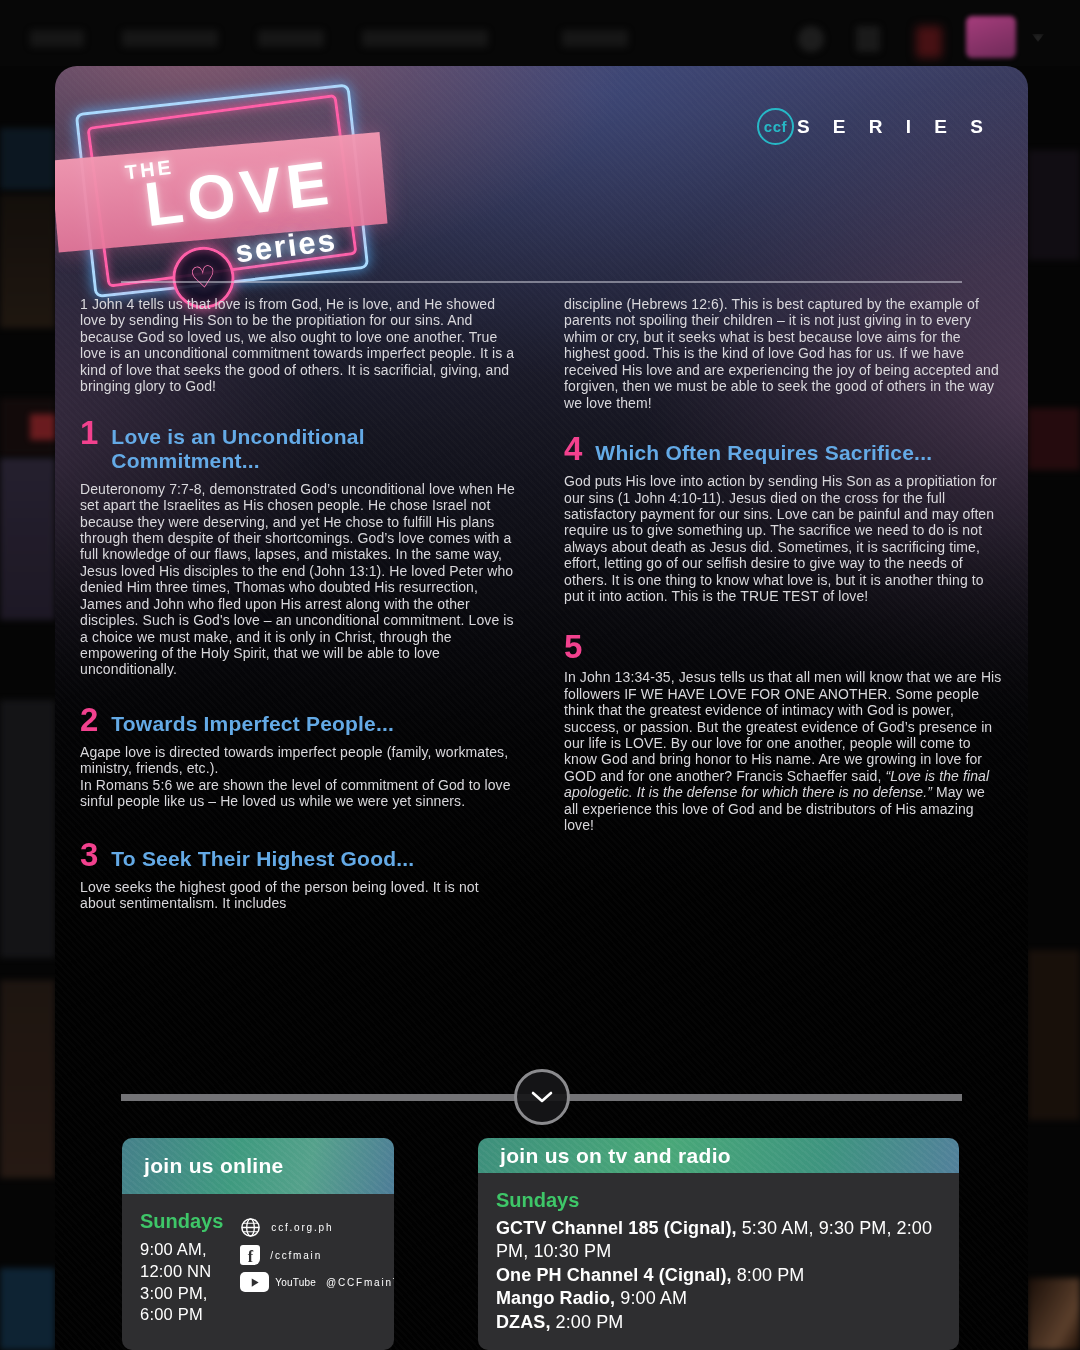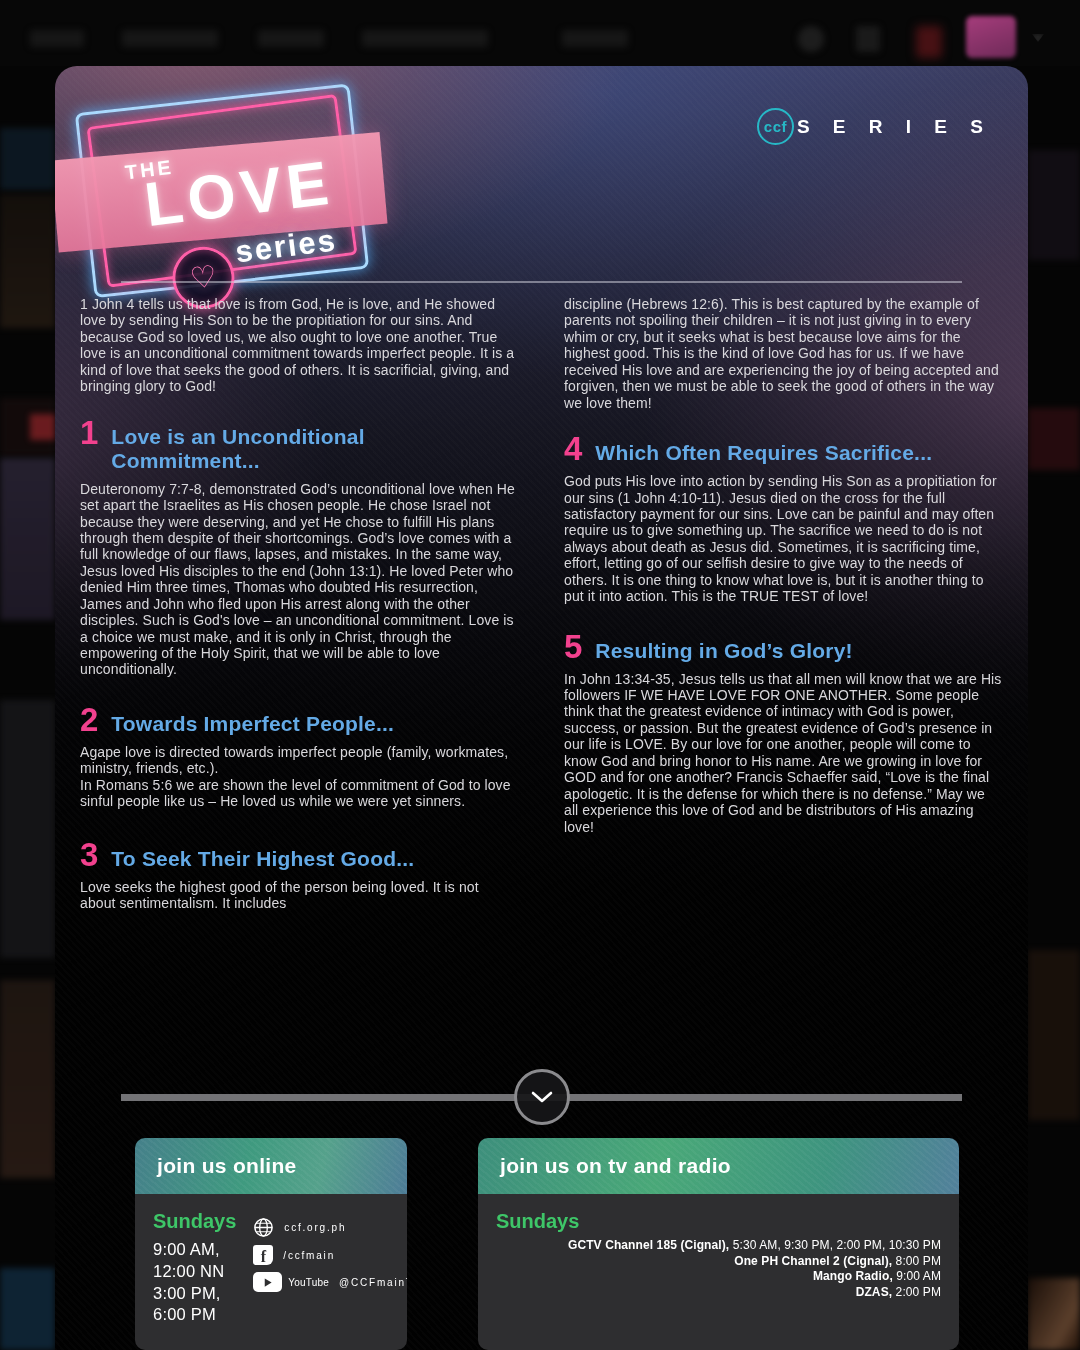--- a/index.html
+++ b/index.html
@@ -194,7 +194,6 @@
 
         <div class="sec-head" style="margin-top:27px;">
           <span class="sec-num">5</span>
-          <span class="sec-title">Resulting in God’s Glory!</span>
         </div>
         <p class="para"><span>In John 13:34-35, Jesus tells us that all men will know that we are His followers IF WE HAVE LOVE FOR ONE ANOTHER. Some people think that the greatest evidence of intimacy with God is power, success, or passion. But the greatest evidence of God’s presence in our life is LOVE. By our love for one another, people will come to know God and bring honor to His name. Are we growing in love for GOD and for one another? Francis Schaeffer said, </span><span class="quote-i">“Love is the final apologetic. It is the defense for which there is no defense.”</span><span> May we all experience this love of God and be distributors of His amazing love!</span></p>
       </div>

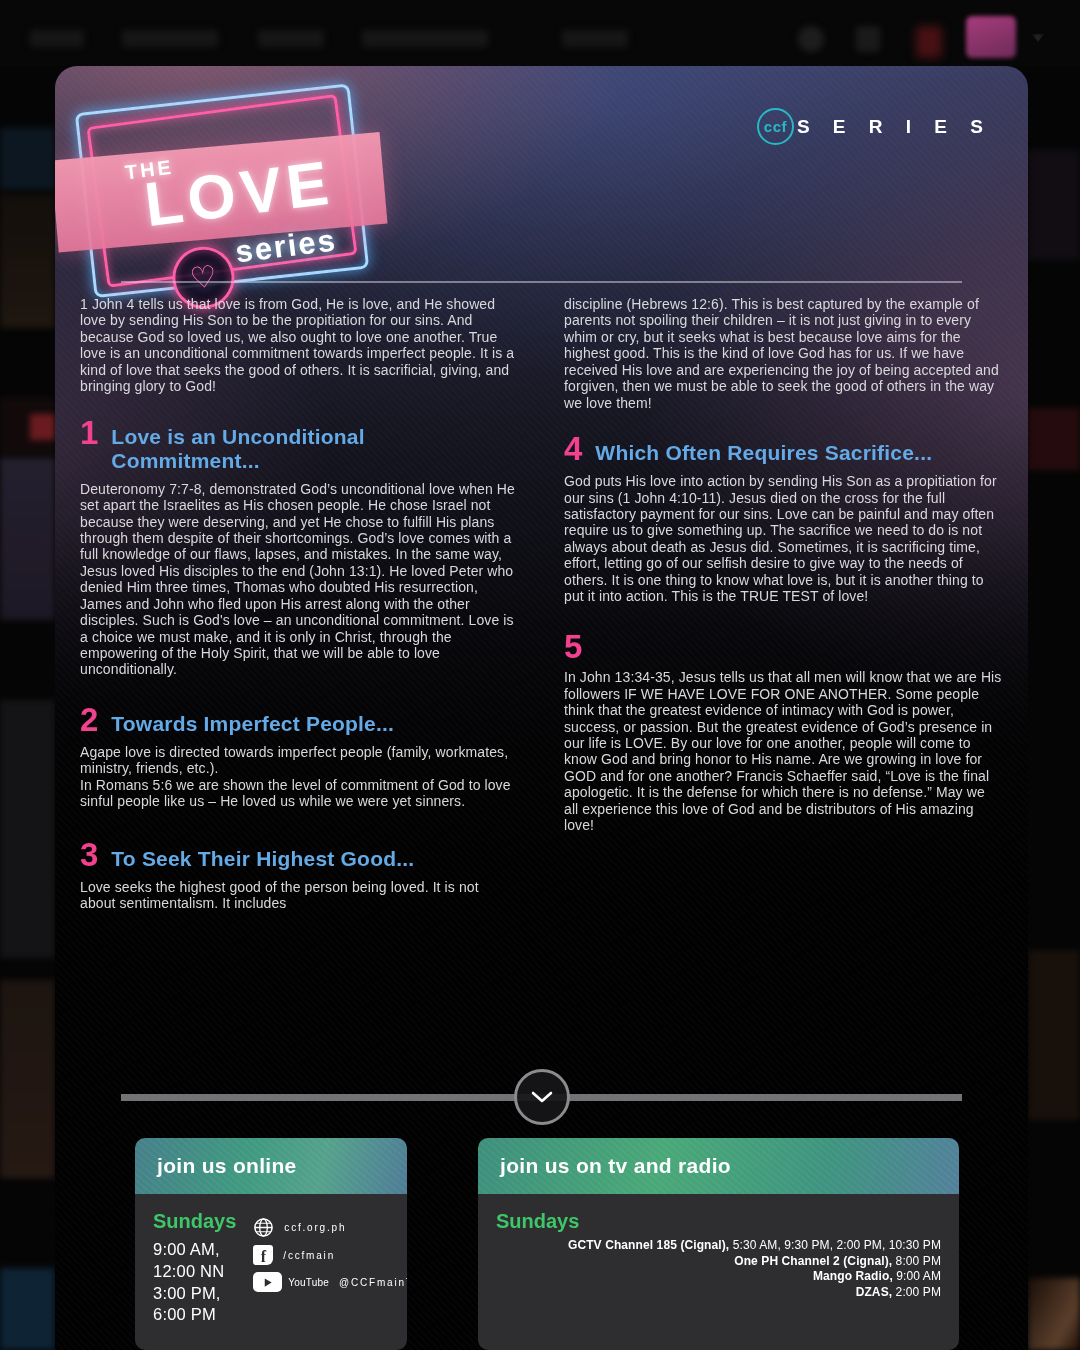--- a/index.html
+++ b/index.html
@@ -71,7 +71,7 @@
   .sec-head { display:flex; align-items:baseline; gap:13px; margin:23px 0 8px 0; }
   .sec-num { color:#f2418e; font-size:33px; font-weight:800; line-height:.9; }
   .sec-title { color:#64aae6; font-size:21px; font-weight:700; letter-spacing:.2px; }
-  .quote-i { }
+  .quote-i { font-style:italic; }
 
   
   .scroll-line { position:absolute; left:66px; right:66px; top:1028px; height:7px; background:#737376; }

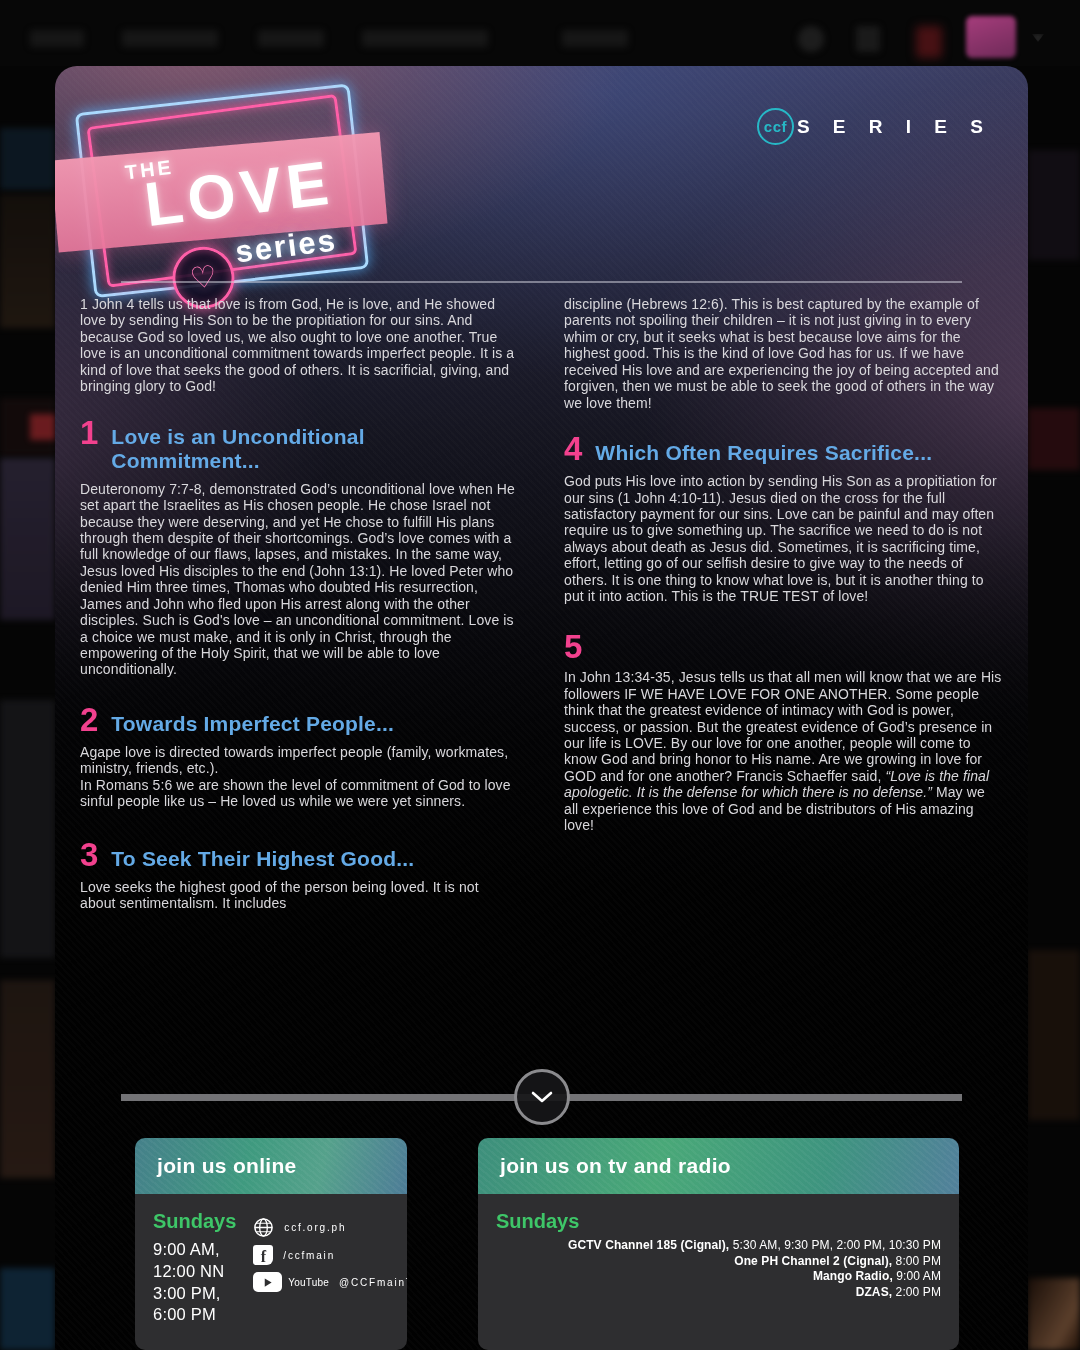--- a/index.html
+++ b/index.html
@@ -81,7 +81,7 @@
 
   
   .fcard { position:absolute; top:1072px; border-radius:10px; overflow:hidden; display:flex; flex-direction:column; height:212px; }
-  .fcard-online { left:80px; width:272px; }
+  .fcard-online { left:67px; width:272px; }
   .fcard-tv { left:423px; width:481px; }
   .fhead { height:56px; display:flex; align-items:center; padding-left:22px;
            color:#fff; font-size:21px; font-weight:700; letter-spacing:.3px; }

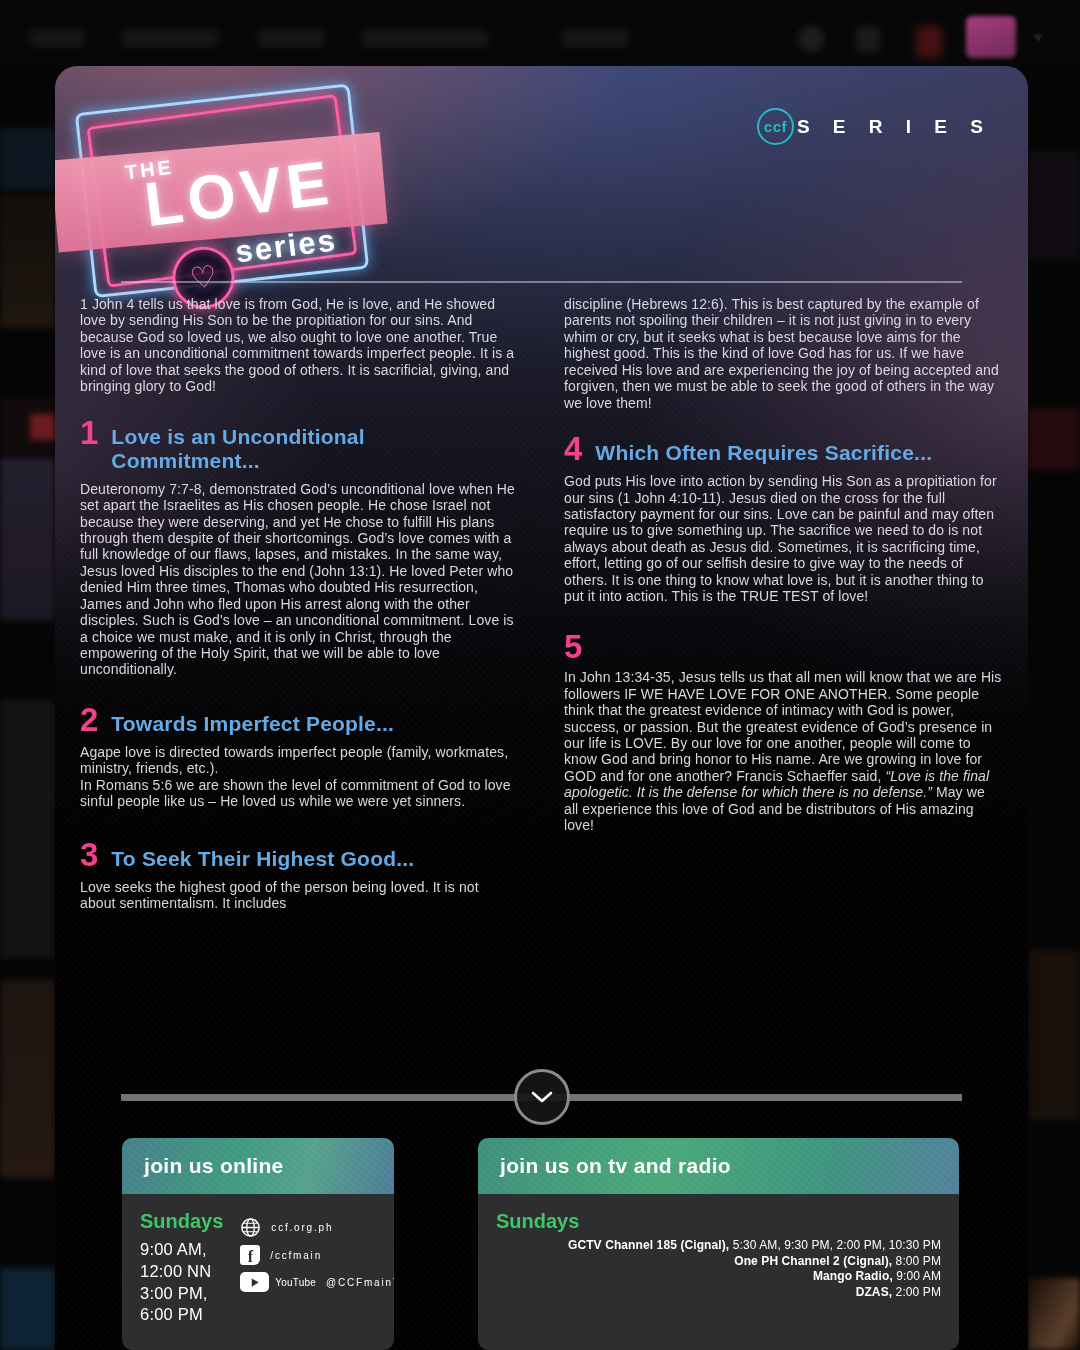--- a/index.html
+++ b/index.html
@@ -103,7 +103,7 @@
             font-family:"Liberation Serif", serif; line-height:1; padding-bottom:0px; }
   .yt-box { width:29px; height:20px; background:#fff; border-radius:5px; display:flex; align-items:center; justify-content:center; }
   .yt-word { color:#fff; font-size:10px; font-weight:400; letter-spacing:.2px; margin-left:-4px; }
-  .sched { color:#fff; font-size:12px; line-height:1.3; margin-top:5px; letter-spacing:.1px;text-align:right; }
+  .sched { color:#fff; font-size:18px; line-height:1.3; margin-top:5px; letter-spacing:.1px; }
   .sched b { font-weight:700; }
 </style>
 </head>

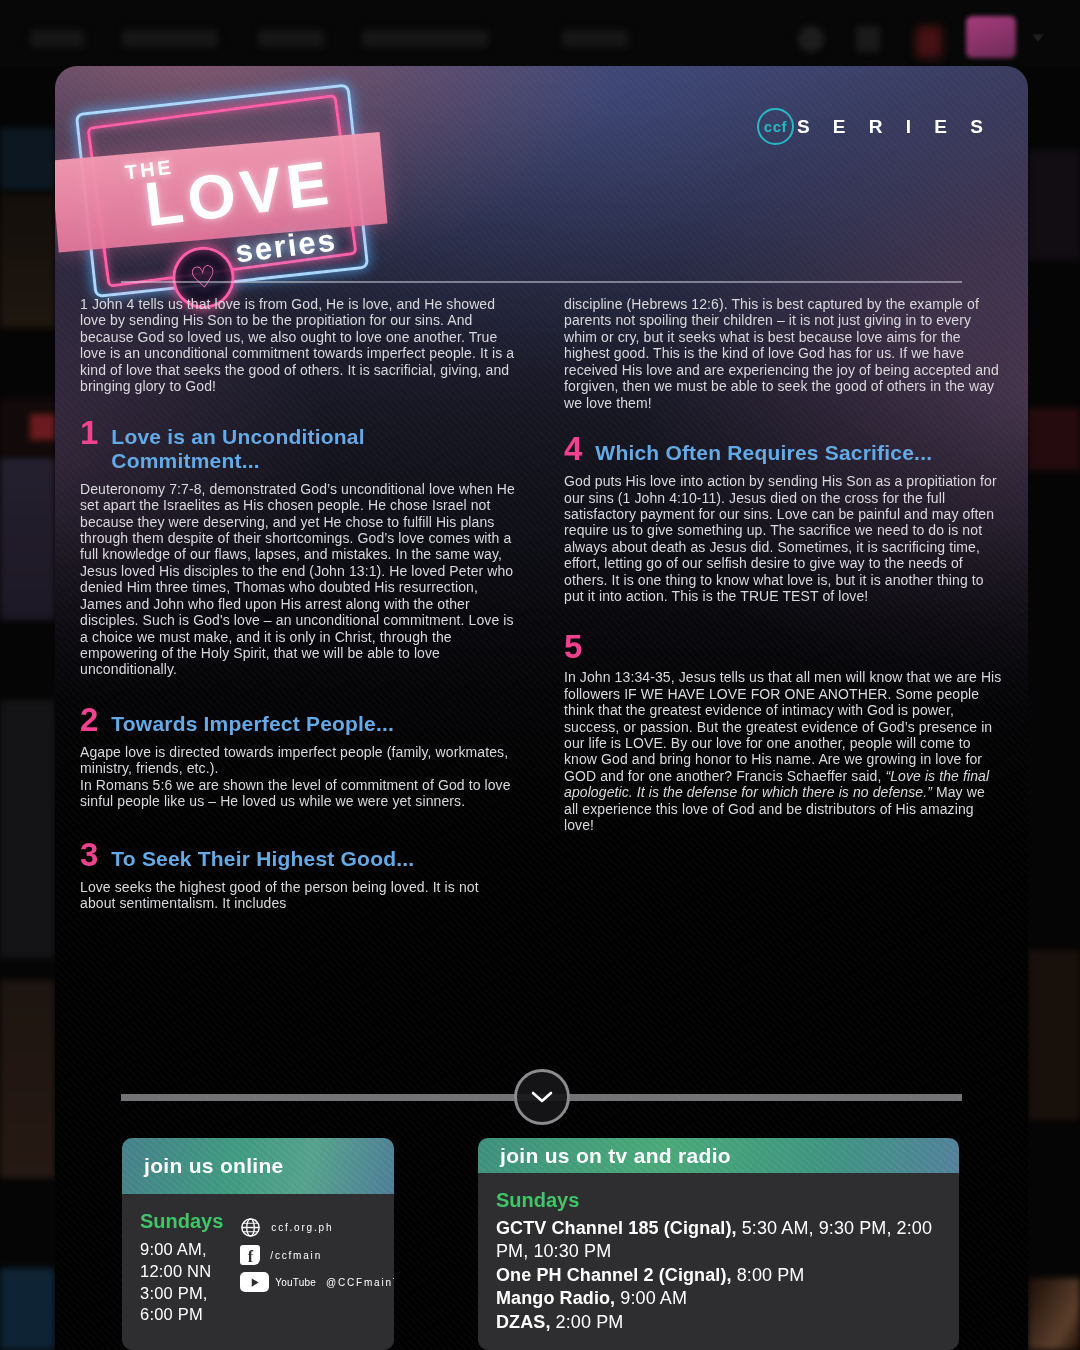--- a/index.html
+++ b/index.html
@@ -247,7 +247,7 @@
       <div class="fbody">
         <div class="green-day">Sundays</div>
         <div class="sched"><b>GCTV Channel 185 (Cignal),</b><span> 5:30 AM, 9:30 PM, 2:00 PM, 10:30 PM</span></div>
-        <div class="sched" style="margin-top:0;"><b>One PH Channel 2 (Cignal),</b><span> 8:00 PM</span></div>
+        <div class="sched" style="margin-top:0;"><b>One PH Channel 4 (Cignal),</b><span> 8:00 PM</span></div>
         <div class="sched" style="margin-top:0;"><b>Mango Radio,</b><span> 9:00 AM</span></div>
         <div class="sched" style="margin-top:0;"><b>DZAS,</b><span> 2:00 PM</span></div>
       </div>

